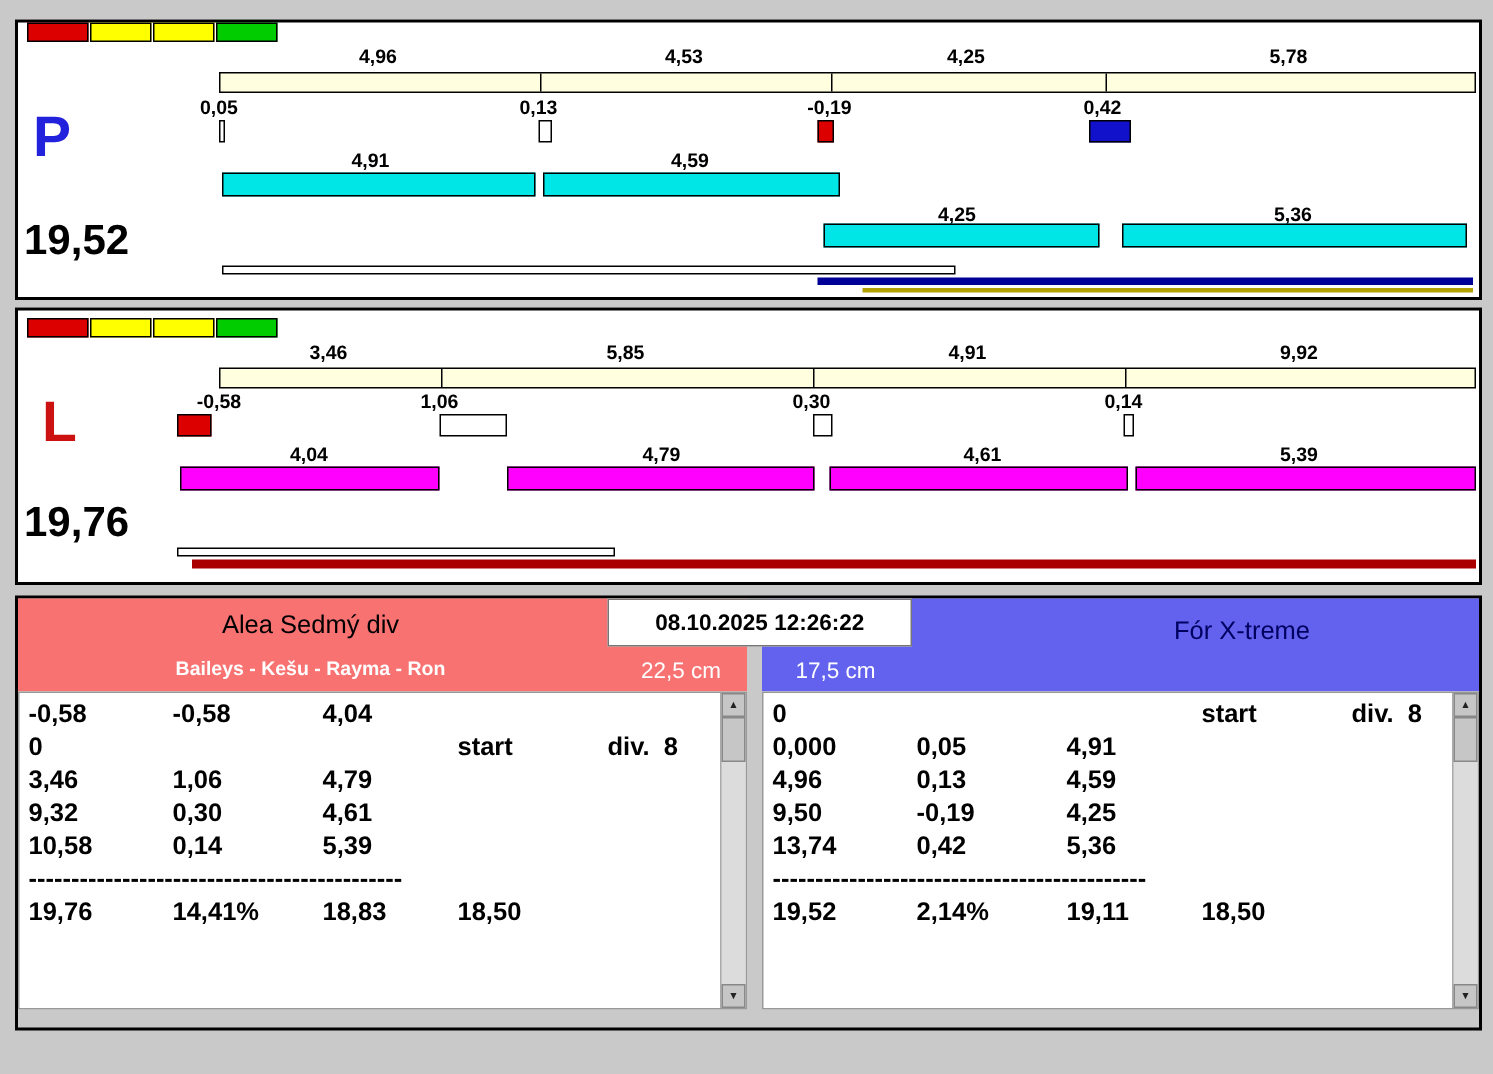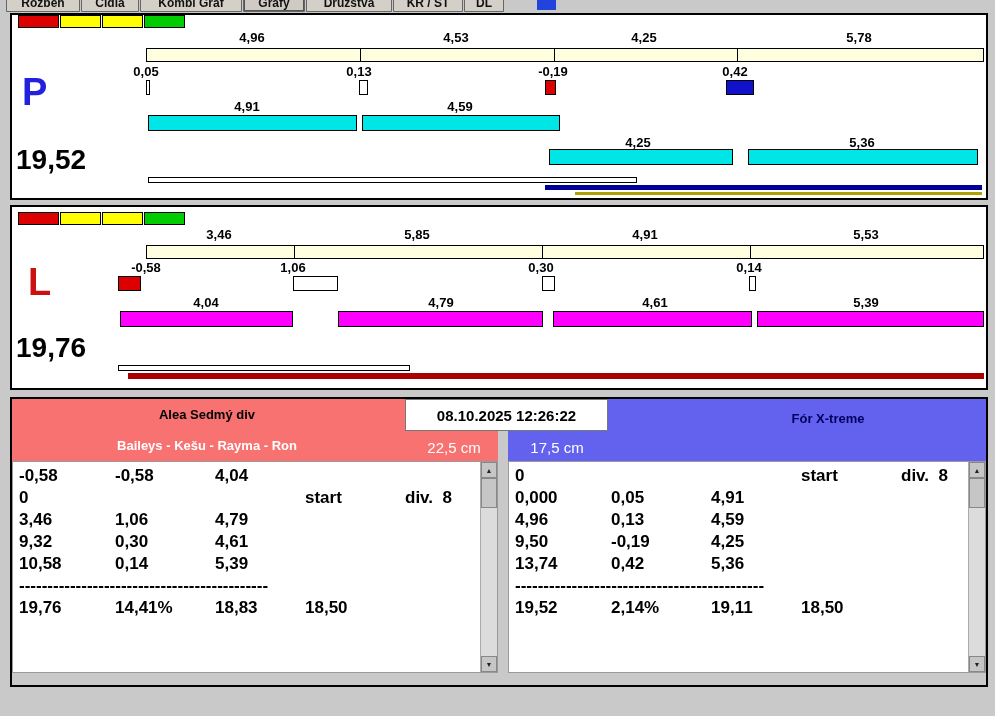--- a/index.html
+++ b/index.html
@@ -56,30 +56,6 @@
 
 <div class="screen">
 
-  <div class="tabbar">
-    <div class="tab" style="left:6px;width:74px">
-        <span>Rozběh</span>
-      </div>
-    <div class="tab" style="left:81px;width:58px">
-        <span>Čidla</span>
-      </div>
-    <div class="tab" style="left:140px;width:102px">
-        <span>Kombi Graf</span>
-      </div>
-    <div class="tab active" style="left:243px;width:62px">
-        <span>Grafy</span>
-      </div>
-    <div class="tab" style="left:306px;width:86px">
-        <span>Družstva</span>
-      </div>
-    <div class="tab" style="left:393px;width:70px">
-        <span>KR / ST</span>
-      </div>
-    <div class="tab" style="left:464px;width:40px">
-        <span>DL</span>
-      </div>
-    <div class="bluebox" style="left: 537px; width: 19px; background: rgb(34, 68, 221);"></div>
-  </div>
 
   <div class="panel" id="panelP">
     <div class="light" style="left: 6px; top: 0px; background: rgb(221, 0, 0);"></div>

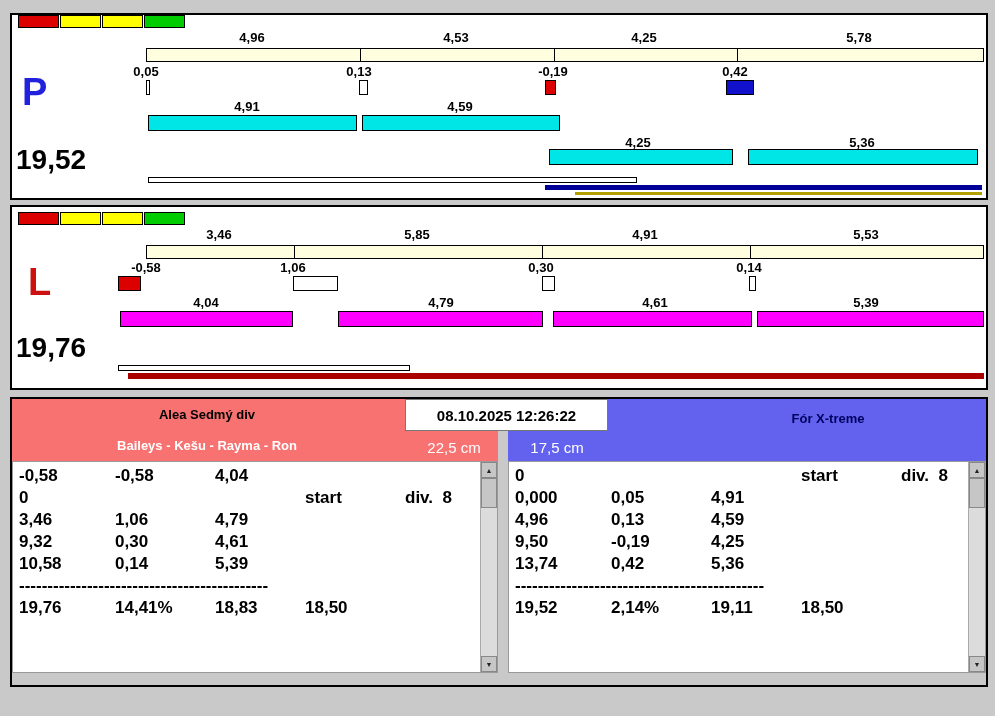--- a/index.html
+++ b/index.html
@@ -112,7 +112,7 @@
     <div class="num" style="left:177px;top:20px">3,46</div>
     <div class="num" style="left:375px;top:20px">5,85</div>
     <div class="num" style="left:603px;top:20px">4,91</div>
-    <div class="num" style="left:824px;top:20px">5,53</div>
+    <div class="num" style="left:824px;top:20px">9,92</div>
 
     <div class="segbar" style="left: 134px; top: 38px; width: 838px; background: rgb(255, 255, 224);">
       <div class="tick" style="left:147px"></div>

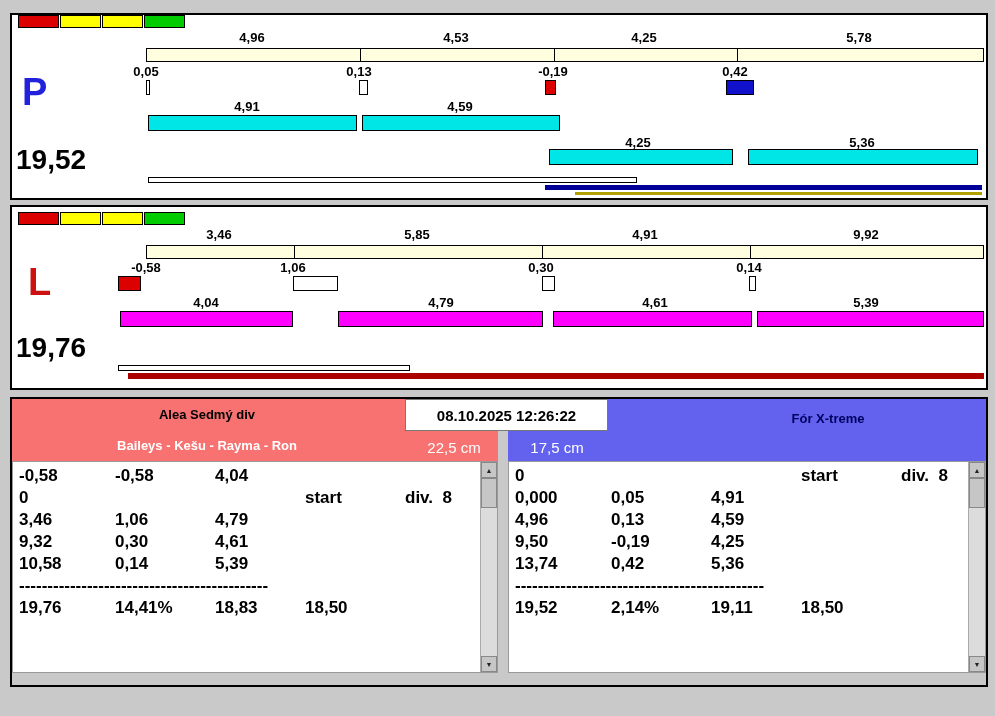--- a/index.html
+++ b/index.html
@@ -34,7 +34,7 @@
   
   .bottom { position:absolute; left:10px; top:397px; width:978px; height:290px; border:2px solid #000; background:#c9c9c9; }
   .thead { position:absolute; top:0; height:62px; }
-  .team-name { position:absolute; font-size:13px; font-weight:bold; text-align:center; color:#000; }
+  .team-name { position:absolute; font-size:17px; font-weight:normal; text-align:center; color:#000; }
   .team-members { position:absolute; font-size:13px; font-weight:bold; text-align:center; color:#fff; }
   .height-label { position:absolute; font-size:15px; font-weight:normal; color:#fff; text-align:center; }
   .datebox { position:absolute; left:393px; top:0; width:203px; height:32px; background:#fff; border:1px solid #777;

